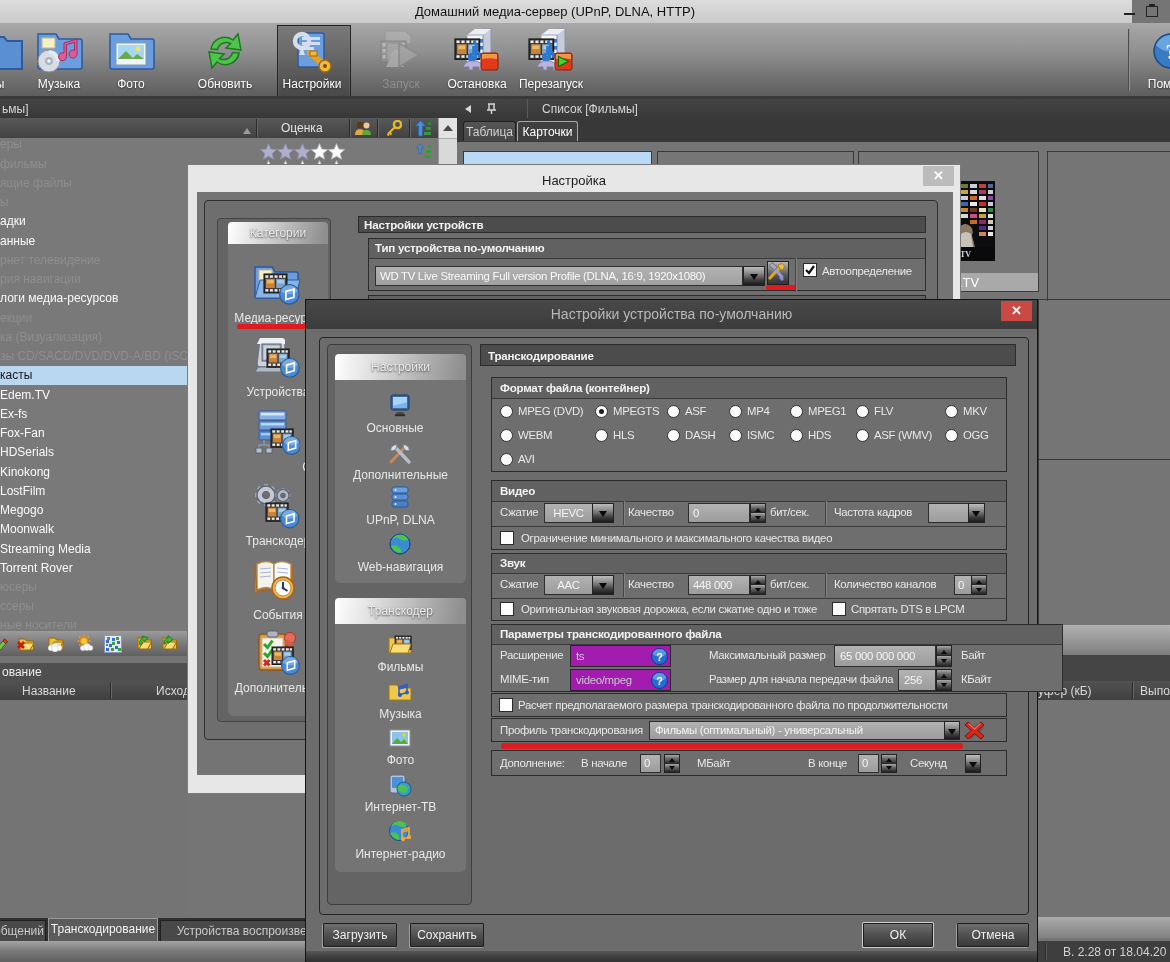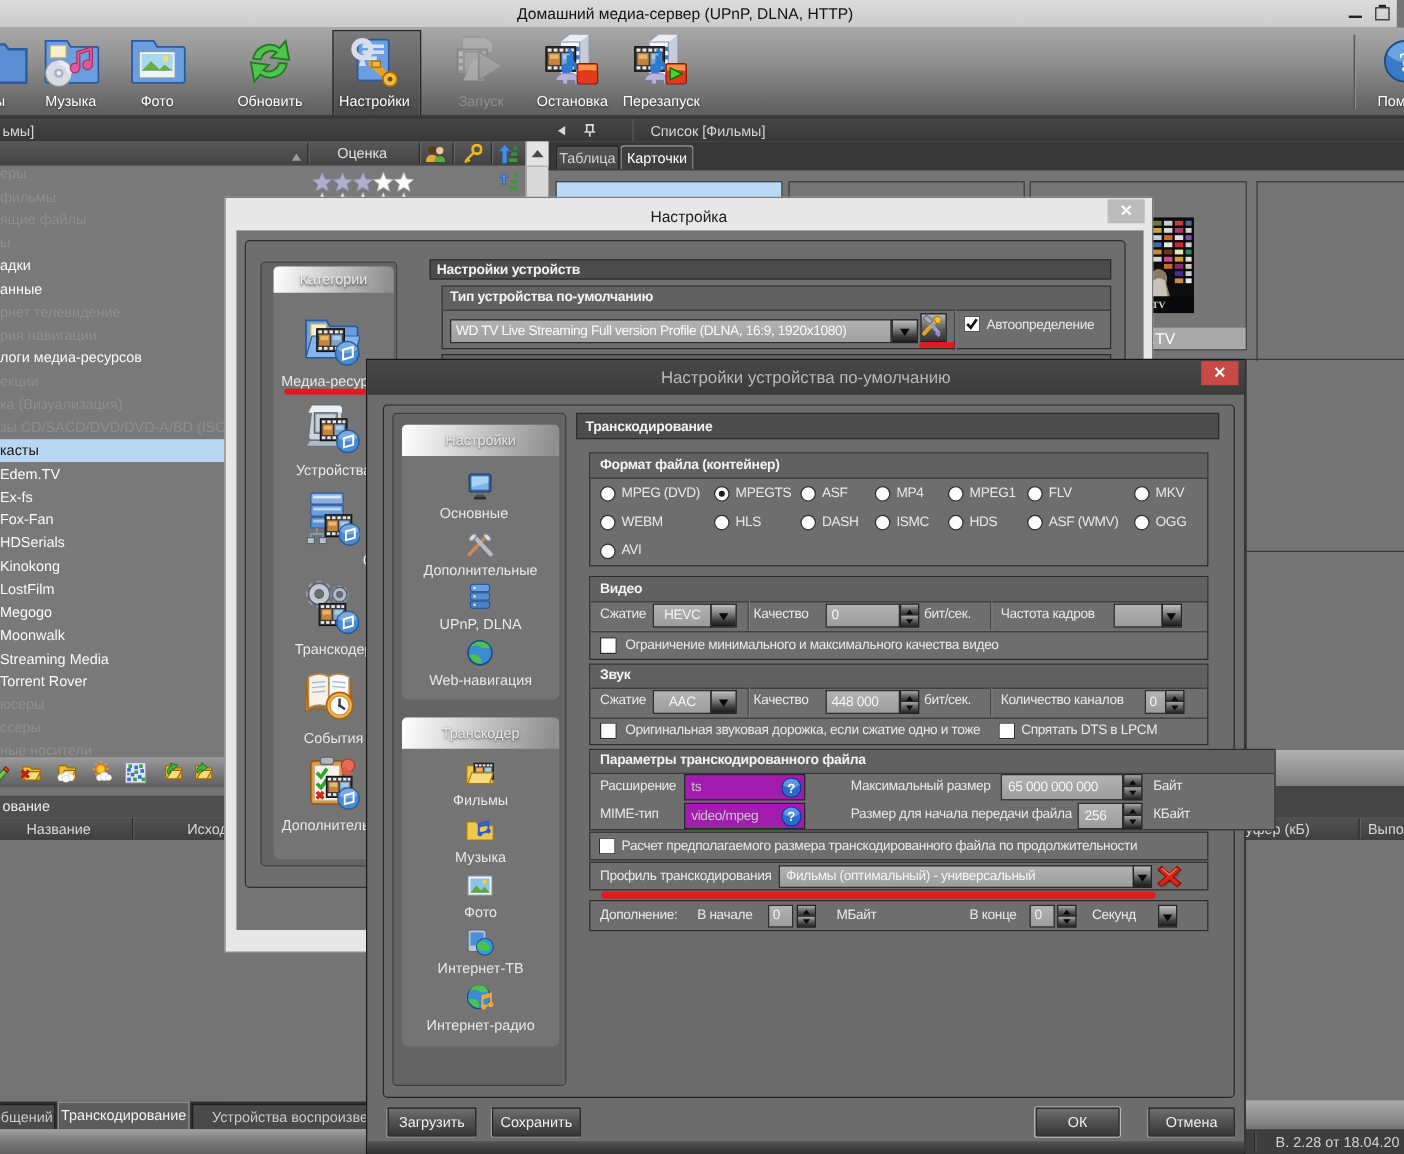--- a/index.html
+++ b/index.html
@@ -7,7 +7,7 @@
 .ab{position:absolute;}
 .lbl{position:absolute;white-space:nowrap;}
 
-#titlebar{left:0;top:0;width:1132px;height:23px;background:linear-gradient(#dcdcdc,#cbcbcb);color:#111;padding-left:32px;}
+#titlebar{left:0;top:0;width:1132px;height:23px;background:linear-gradient(#dcdcdc,#cbcbcb);color:#111;}
 #titlebar .t{position:absolute;left:0;right:22px;top:4px;text-align:center;font-size:13px;}
 #toolbar{left:0;top:23px;width:1170px;height:74px;background:linear-gradient(#a8a8a8,#8f8f8f 40%,#6e6e6e 78%,#5d5d5d);}
 #toolbar .dark{position:absolute;left:0;top:73px;width:1170px;height:4px;background:#393939;}

